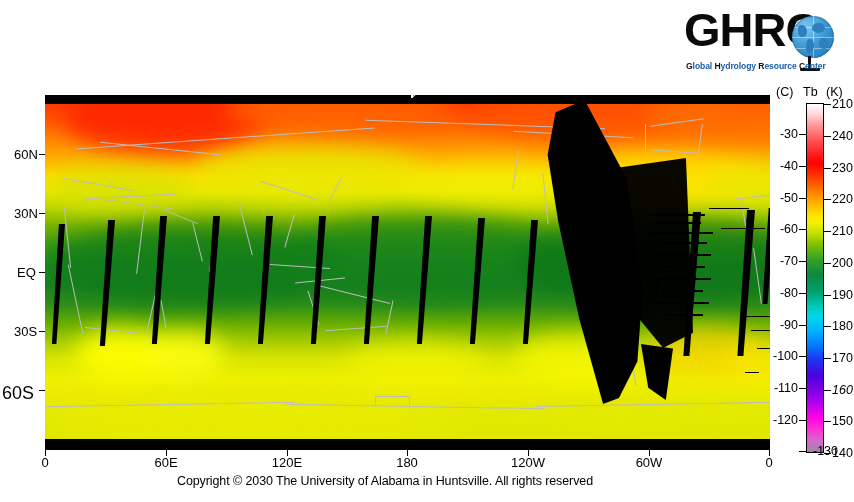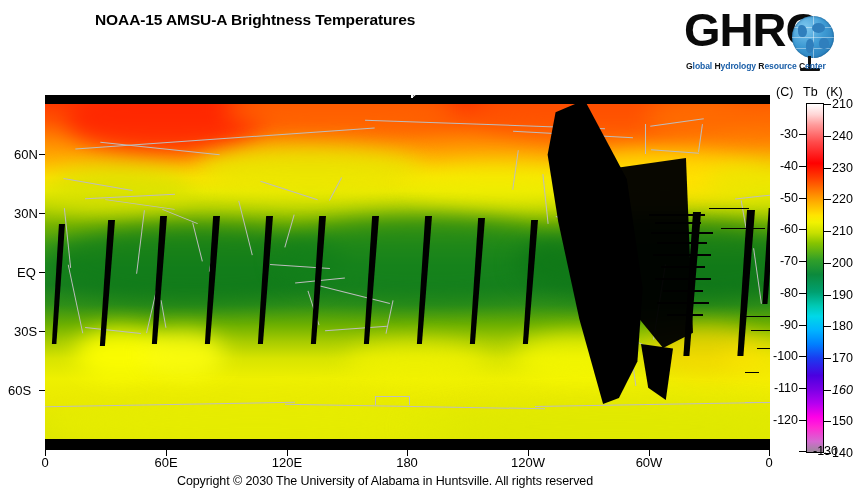--- a/index.html
+++ b/index.html
@@ -201,7 +201,6 @@
 
 
   <div id="titles">
-    <div class="t1">NOAA-15 AMSU-A Brightness Temperatures</div>
   </div>
 
   <div id="ghrc-logo">

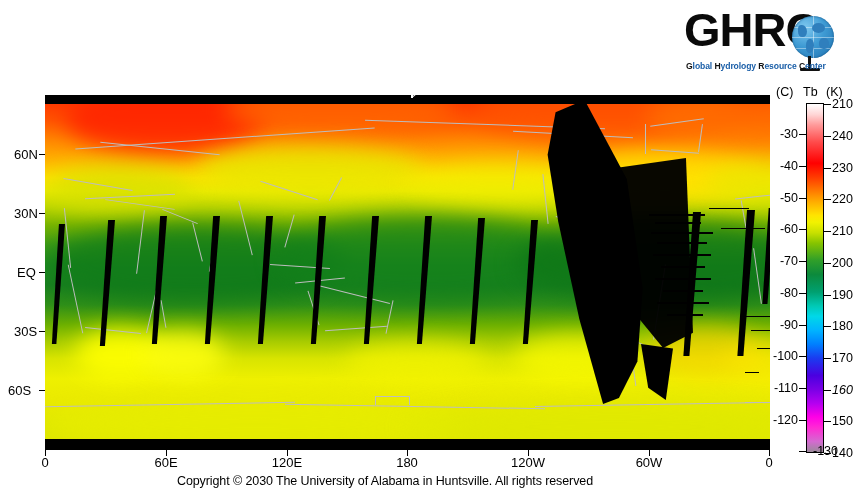--- a/index.html
+++ b/index.html
@@ -395,7 +395,7 @@
   <div style="position:absolute;left:14px;top:206px;font-size:13px;">30N</div>
   <div style="position:absolute;left:17px;top:265px;font-size:13px;">EQ</div>
   <div style="position:absolute;left:14px;top:324px;font-size:13px;">30S</div>
-  <div style="position:absolute;left:8px;top:383px;font-size:13px;">60S</div>
+  <div style="position:absolute;left:2px;top:383px;font-size:18px;">60S</div>
 </div>
 
 <div>

